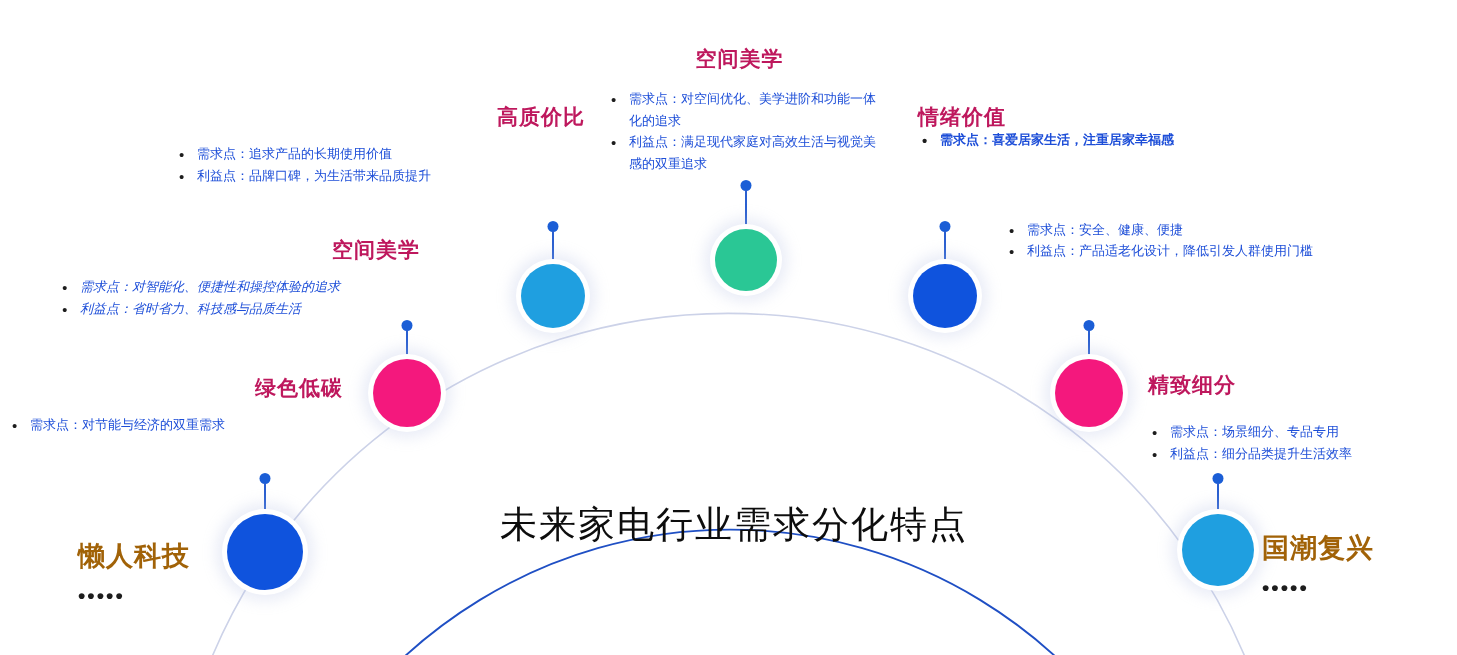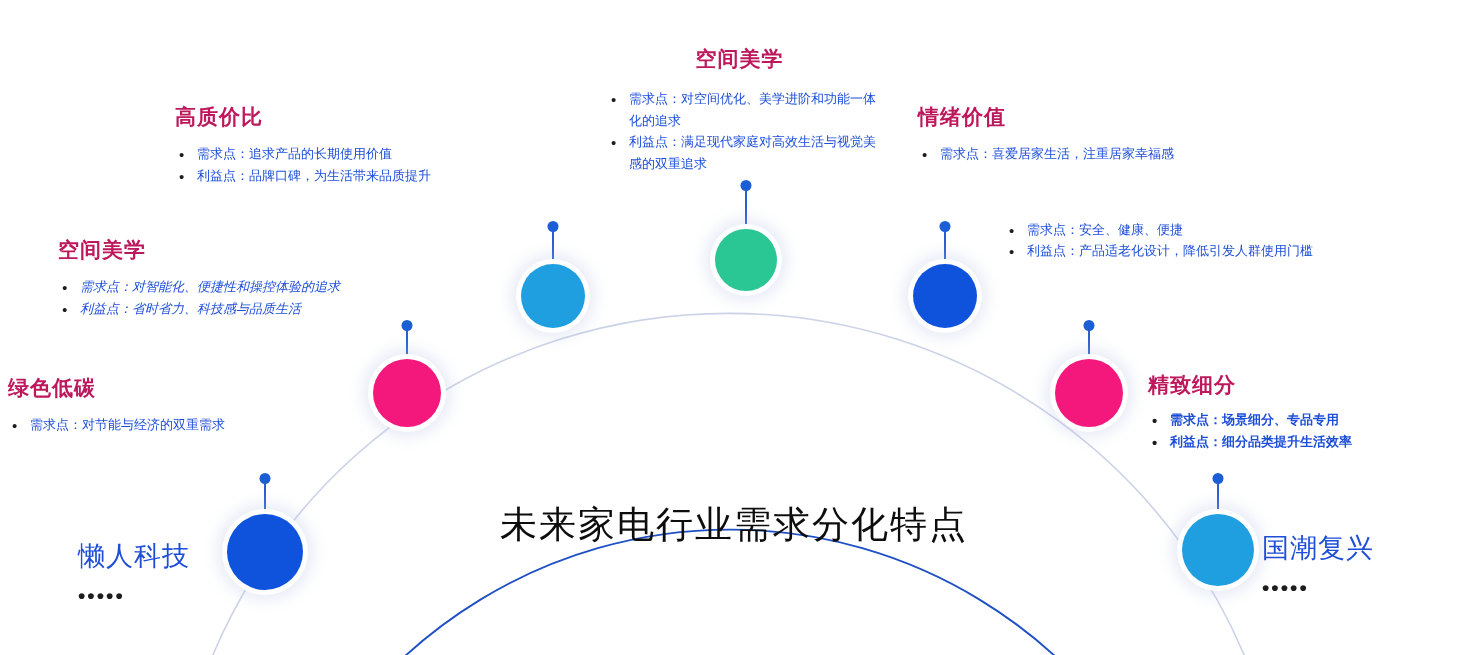--- a/index.html
+++ b/index.html
@@ -73,7 +73,7 @@
     font-size:15px;
     color:#1d1d1d;
   }
-  .hd.right{}
+  .hd.right{text-align:right;}
   .hd.left{text-align:left;}
   .hd.center{text-align:center;}
 

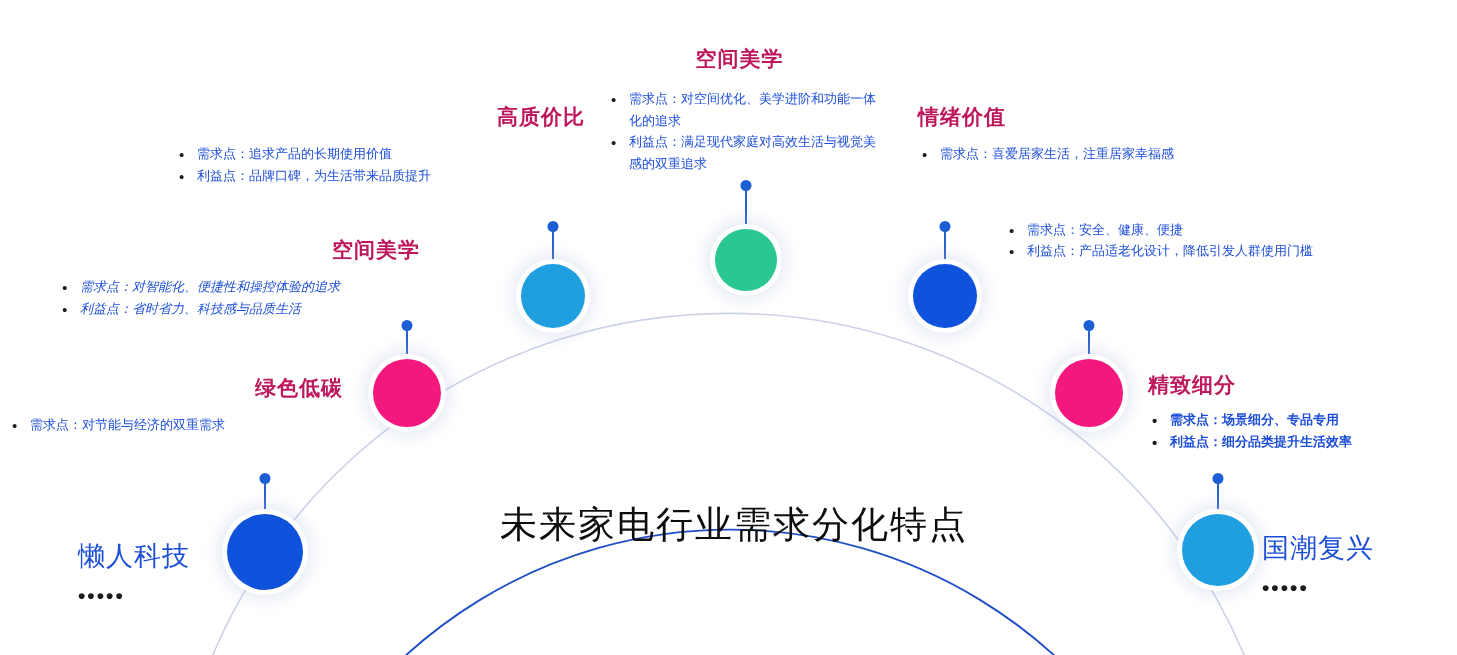--- a/index.html
+++ b/index.html
@@ -174,7 +174,7 @@
 
   <div class="blk" style="left:918px;top:72px;width:470px;">
     <div class="hd left">情绪价值</div>
-    <ul style="margin-top:14px;">
+    <ul style="font-weight:bold;">
       <li>需求点：喜爱居家生活，注重居家幸福感</li>
     </ul>
   </div>

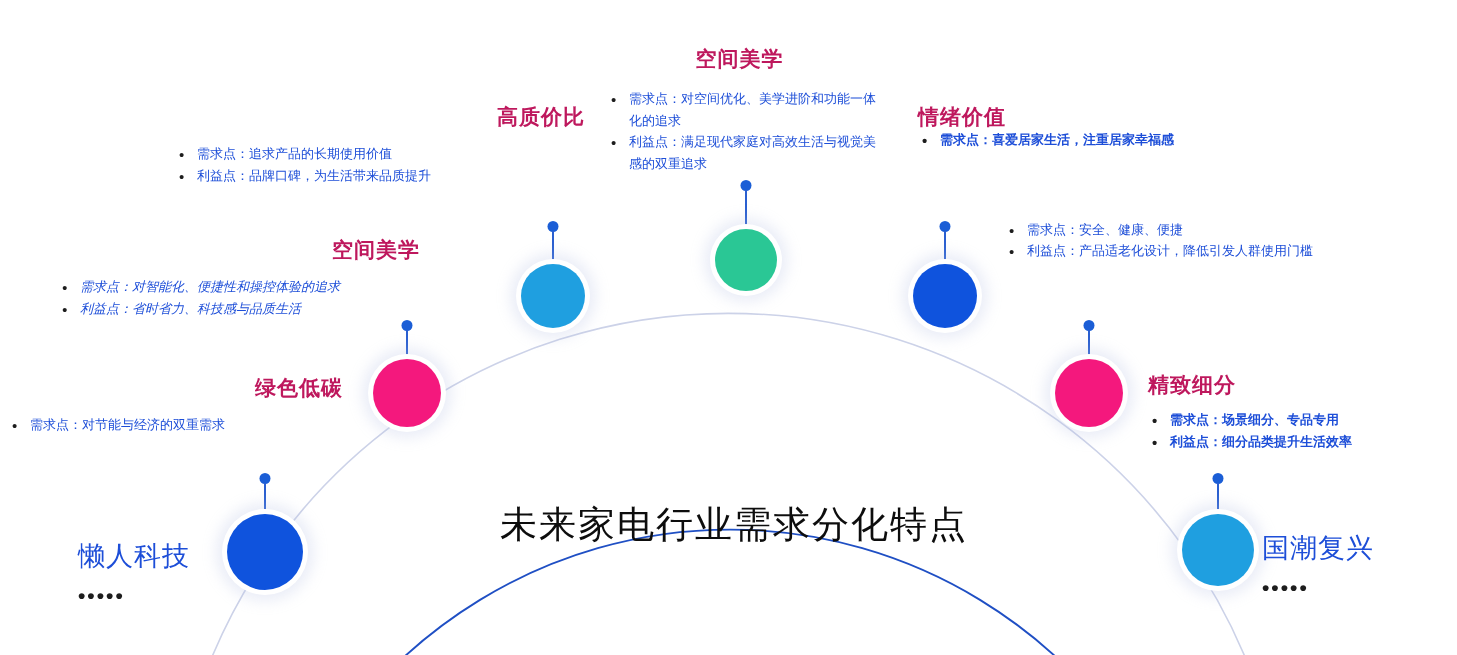--- a/index.html
+++ b/index.html
@@ -203,7 +203,7 @@
 
   <div class="blk" style="left:1148px;top:340px;width:305px;">
     <div class="hd left">精致细分</div>
-    <ul style="margin-top:12px;font-weight:bold;">
+    <ul style="margin-top:24px;">
       <li>需求点：场景细分、专品专用</li>
       <li>利益点：细分品类提升生活效率</li>
     </ul>

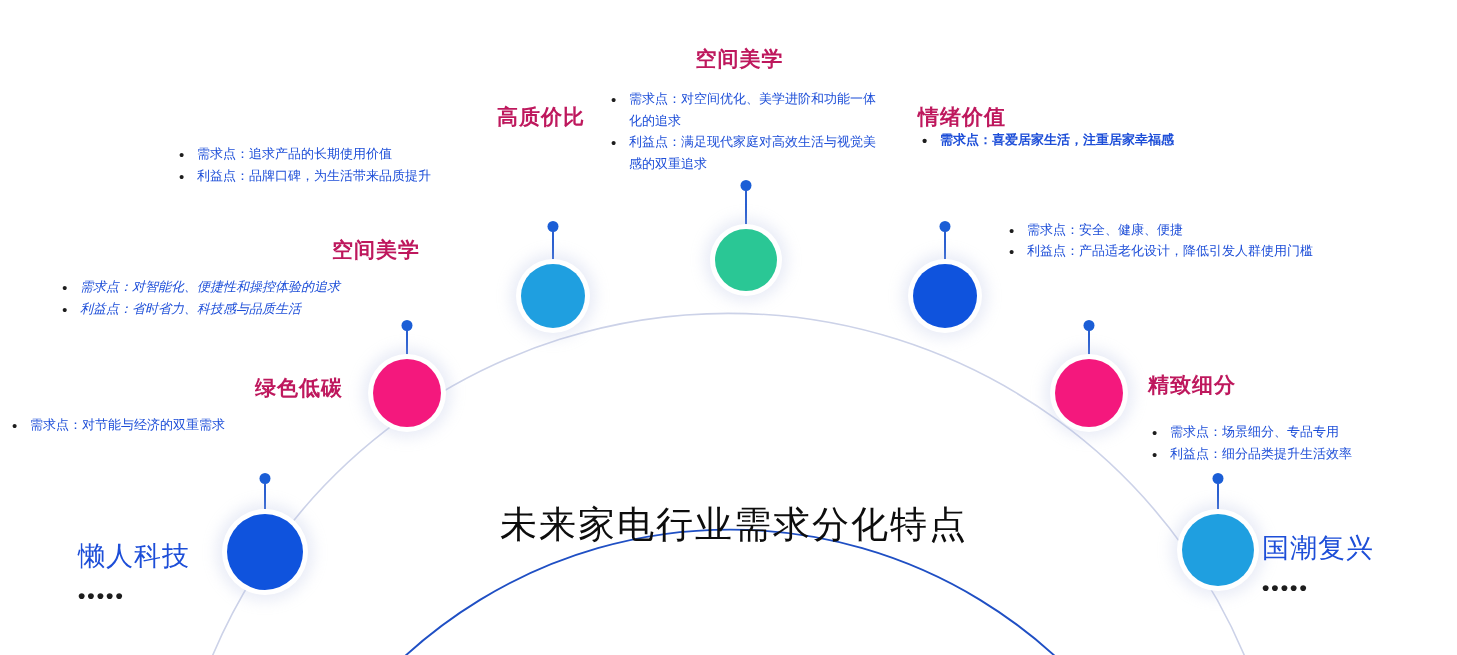--- a/index.html
+++ b/index.html
@@ -80,7 +80,7 @@
   
   .corner{position:absolute;}
   .corner .ct{
-    font-weight:normal;font-size:27px;color:#1d4ed8;white-space:nowrap;letter-spacing:1px;
+    font-weight:bold;font-size:27px;color:#a16207;white-space:nowrap;letter-spacing:1px;
   }
   .corner .dots{
     font-weight:bold;font-size:21px;color:#1d1d1d;letter-spacing:2px;margin-top:10px;

